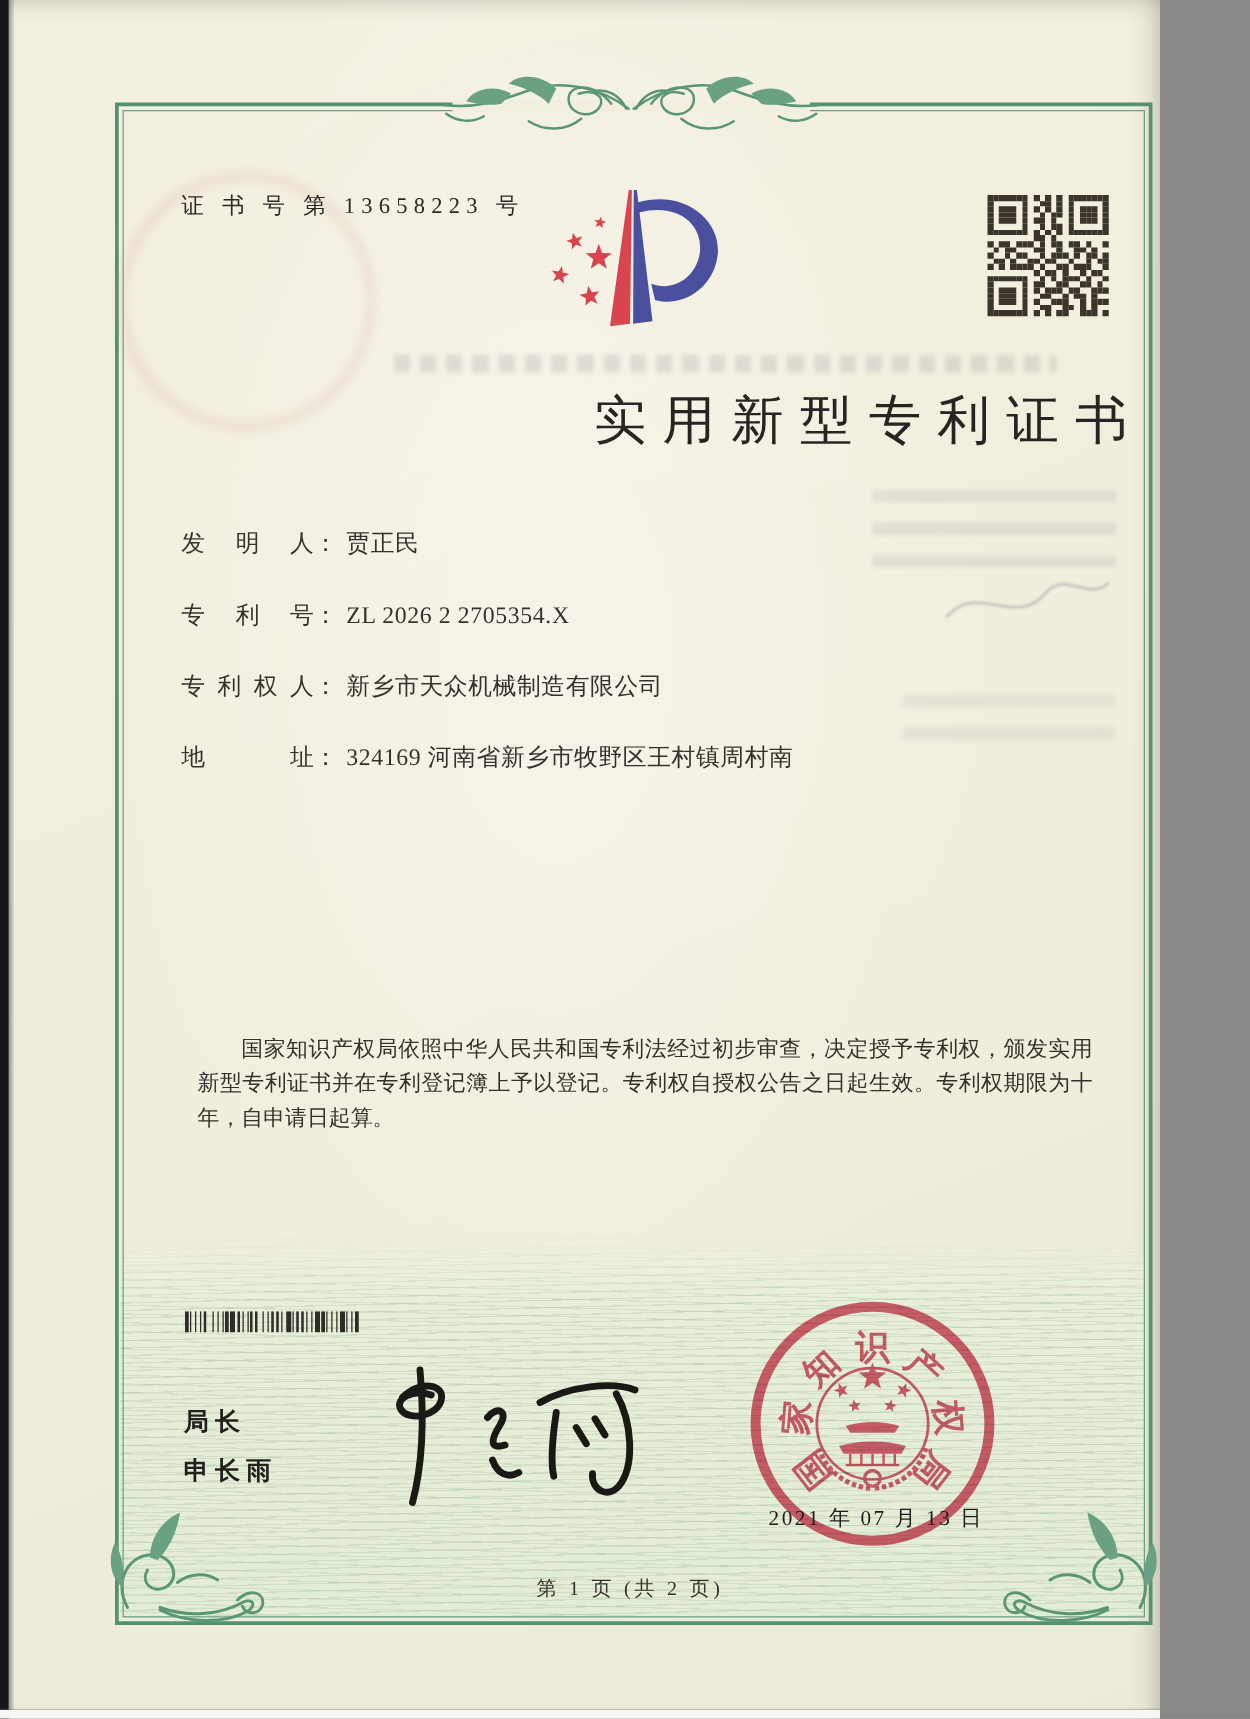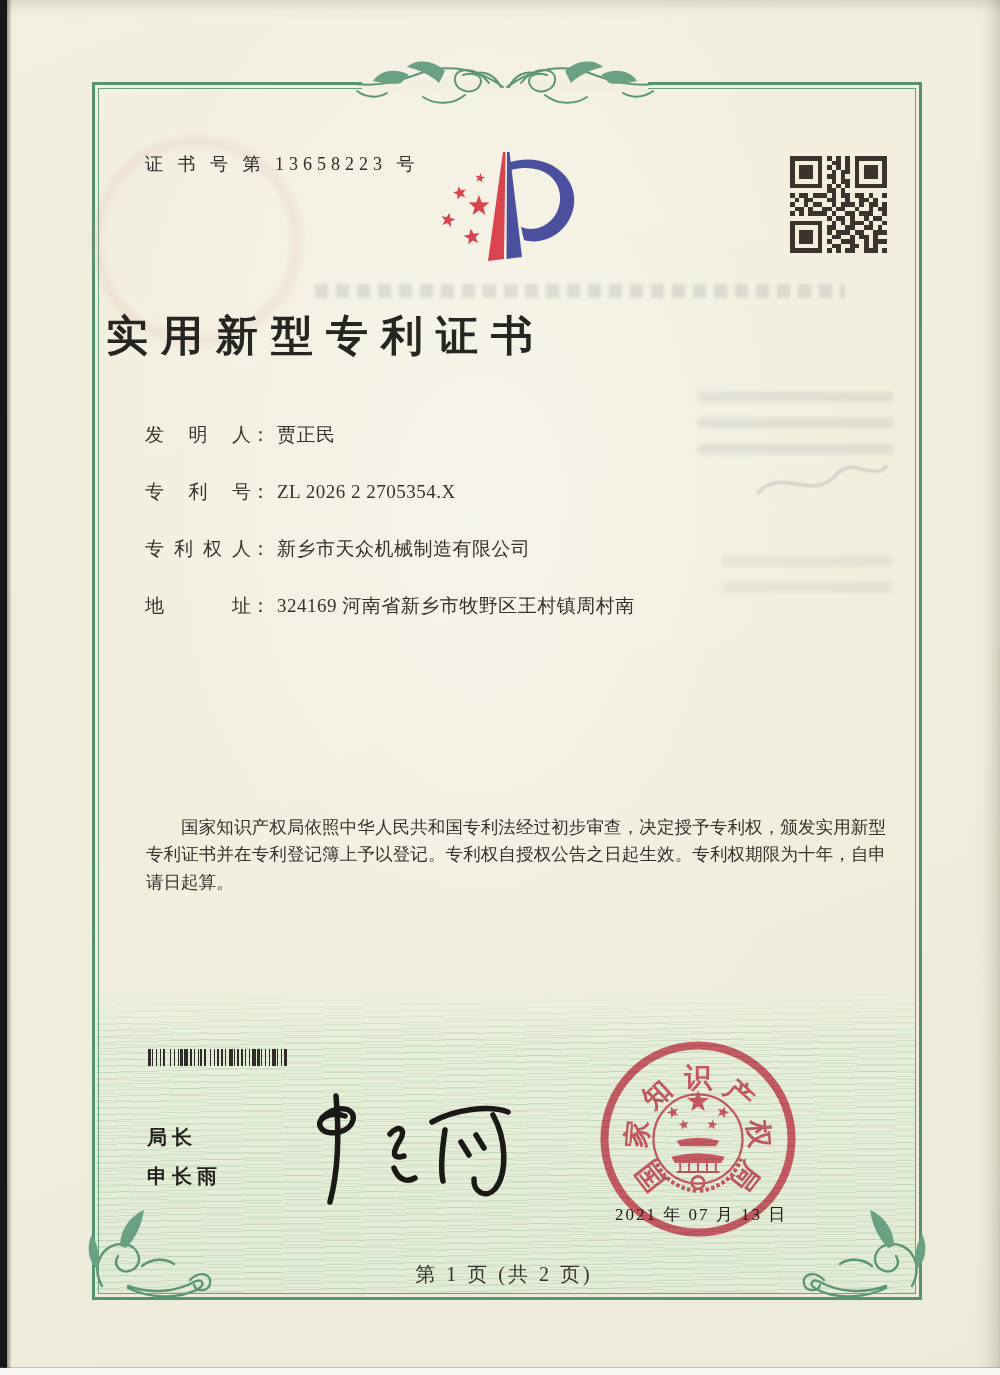--- a/index.html
+++ b/index.html
@@ -4,7 +4,7 @@
 <style>
   html,body{margin:0;padding:0;background:#888;}
   .page{
-    position:relative;width:1000px;height:1375px;overflow:hidden;
+    position:relative;width:928px;height:1375px;overflow:hidden;
     background:
       radial-gradient(ellipse at 48% 38%, rgba(255,255,255,.35) 0%, rgba(255,255,255,0) 55%),
       linear-gradient(160deg, #f3f0e1 0%, #f1eedd 50%, #ecead8 100%);

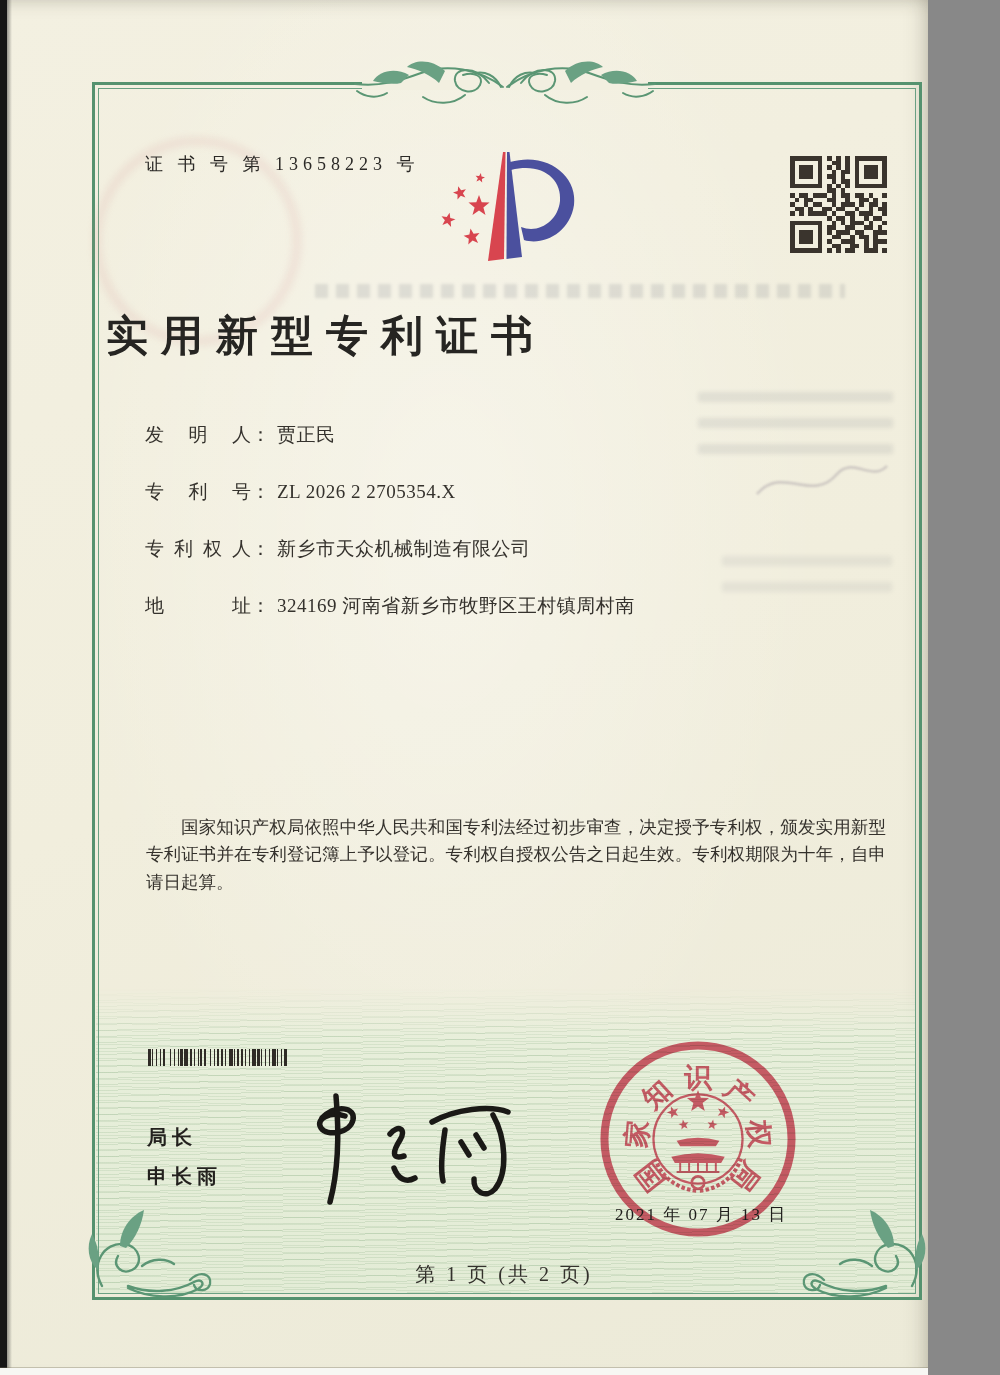--- a/index.html
+++ b/index.html
@@ -30,7 +30,7 @@
     mask-image:linear-gradient(180deg,transparent 0,#000 52px);
   }
   .certno{position:absolute;left:145px;top:152px;font-size:18px;letter-spacing:5px;color:#2b2926;}
-  .title{position:absolute;left:93px;top:308px;width:822px;text-align:left;font-size:42px;font-weight:700;letter-spacing:13px;color:#262522;text-indent:13px;}
+  .title{position:absolute;left:93px;top:308px;width:822px;text-align:right;font-size:42px;font-weight:400;letter-spacing:13px;color:#262522;text-indent:13px;}
   
   .fields{position:absolute;left:145px;top:422px;width:740px;display:flex;flex-direction:column;gap:36px;font-size:19px;color:#35322d;}
   .frow{white-space:nowrap;height:21px;}

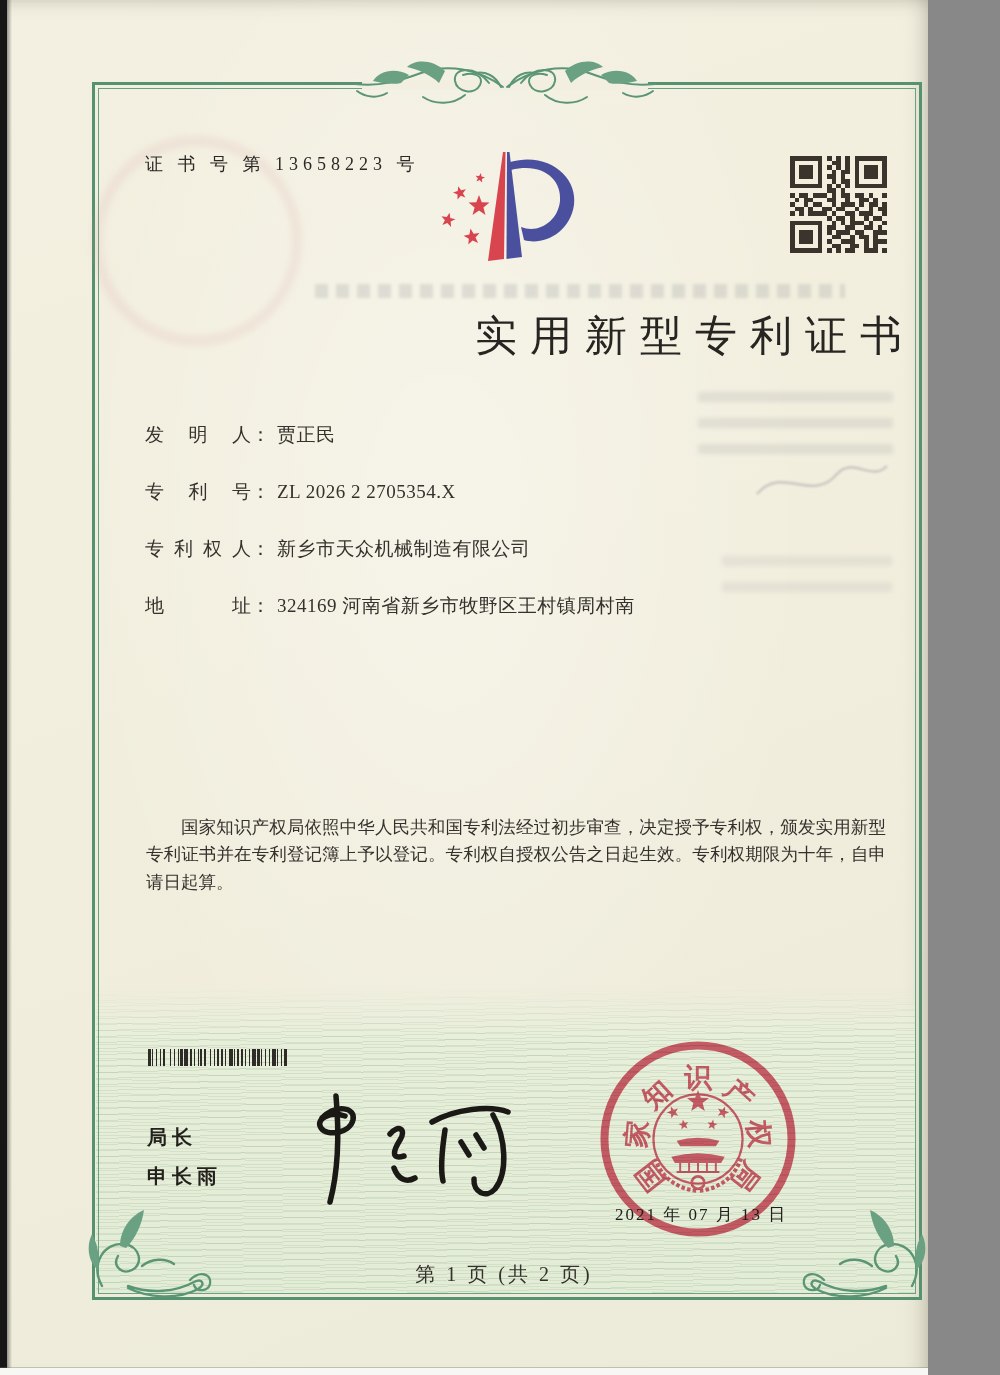--- a/index.html
+++ b/index.html
@@ -39,7 +39,7 @@
   .fval{letter-spacing:.5px;}
   .fgap{display:inline-block;width:34px;}
   .paras{position:absolute;left:142px;top:810px;width:748px;font-size:17.5px;line-height:27.3px;color:#34312c;text-align:justify;}
-  .paras p{margin:4px;text-indent:2em;}
+  .paras p{margin:16px;text-indent:2em;}
   
   .barcode{position:absolute;left:148px;top:1049px;width:246px;height:17px;display:flex;align-items:stretch;overflow:hidden;}
   .barcode .b{background:#2f2b26;}

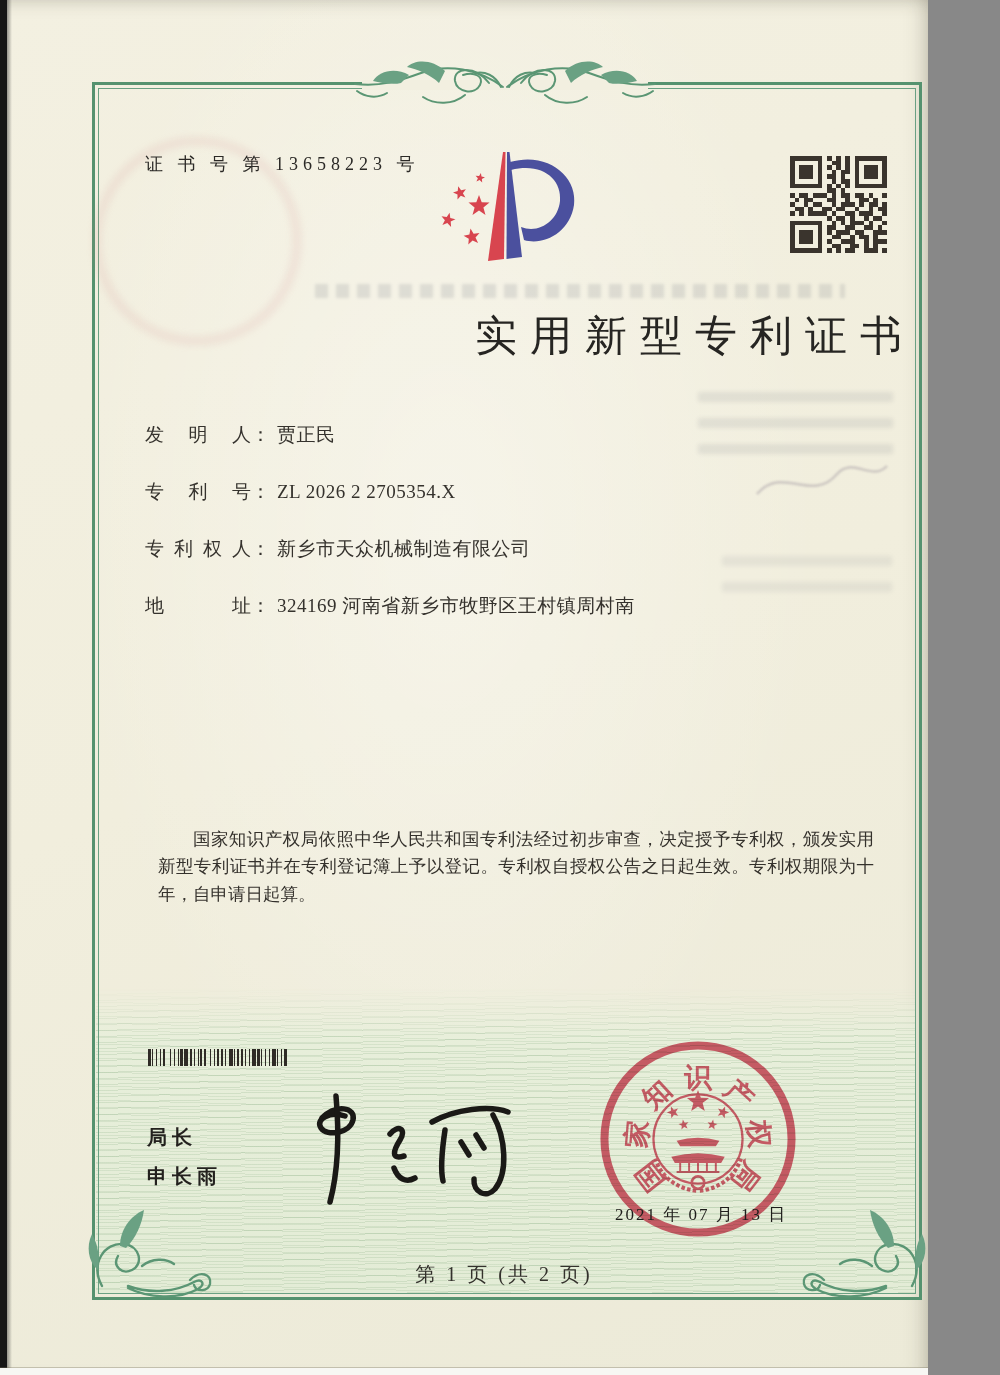--- a/index.html
+++ b/index.html
@@ -49,7 +49,7 @@
   .sig{position:absolute;left:292px;top:1080px;}
   .seal{position:absolute;left:600px;top:1041px;mix-blend-mode:multiply;opacity:.93;}
   .seal-date{position:absolute;left:606px;top:1203px;width:190px;text-align:center;font-size:17px;letter-spacing:2px;color:#1e1d1b;}
-  .page-indicator{position:absolute;left:93px;top:1261px;width:822px;text-align:center;font-size:20px;letter-spacing:3px;color:#33312c;}
+  .page-indicator{position:absolute;left:93px;top:1261px;width:822px;text-align:center;font-size:16px;letter-spacing:3px;color:#33312c;}
   .back-note{position:absolute;left:0;top:1321px;width:914px;text-align:center;font-size:15px;letter-spacing:4px;color:#3d3a34;}
   
   .logo{position:absolute;left:438px;top:149px;}

